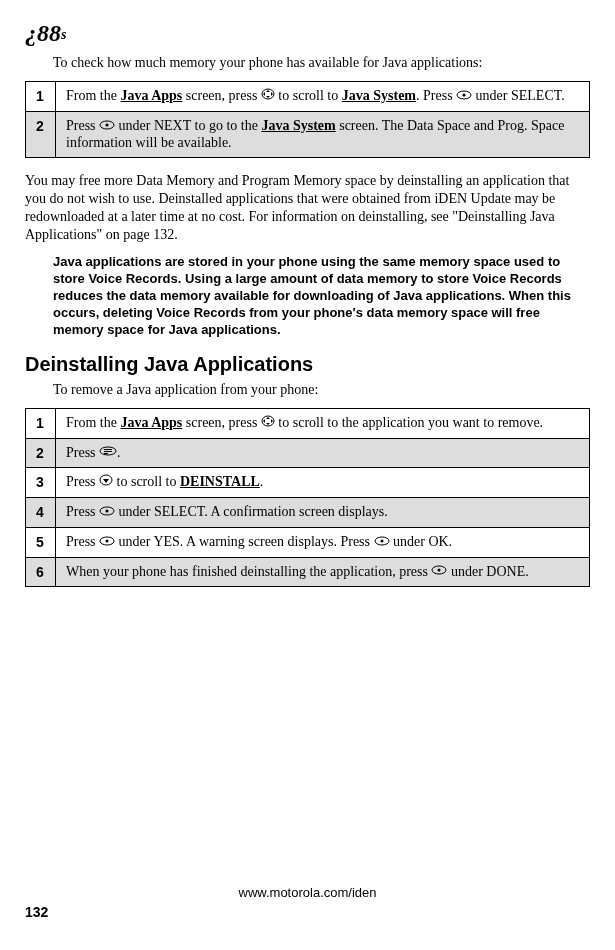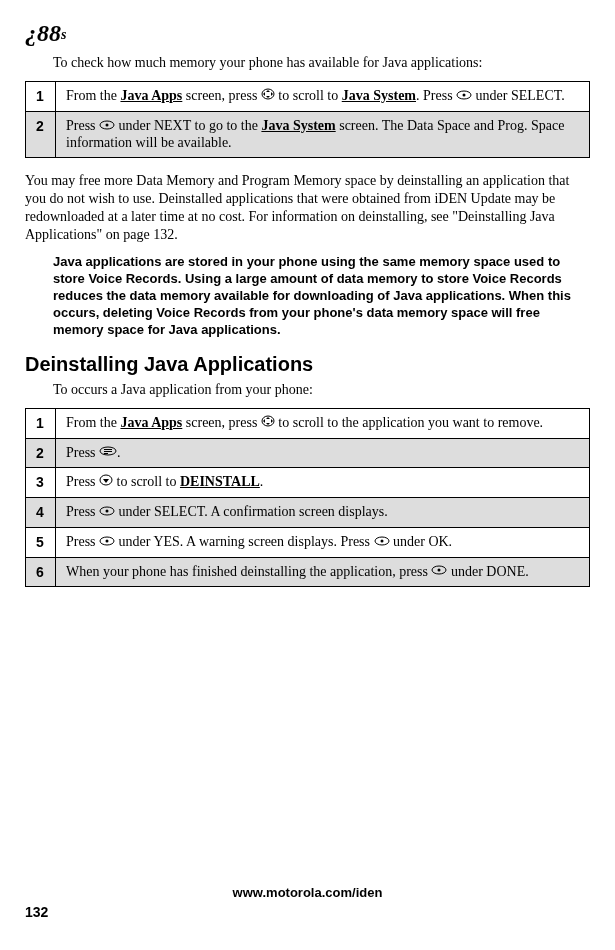--- a/index.html
+++ b/index.html
@@ -157,7 +157,7 @@
 
 <h2 class="section-heading">Deinstalling Java Applications</h2>
 
-<p class="intro-text">To occurs a Java application from your phone:</p>
+<p class="intro-text">To remove a Java application from your phone:</p>
 
 <table class="steps">
   <tbody>

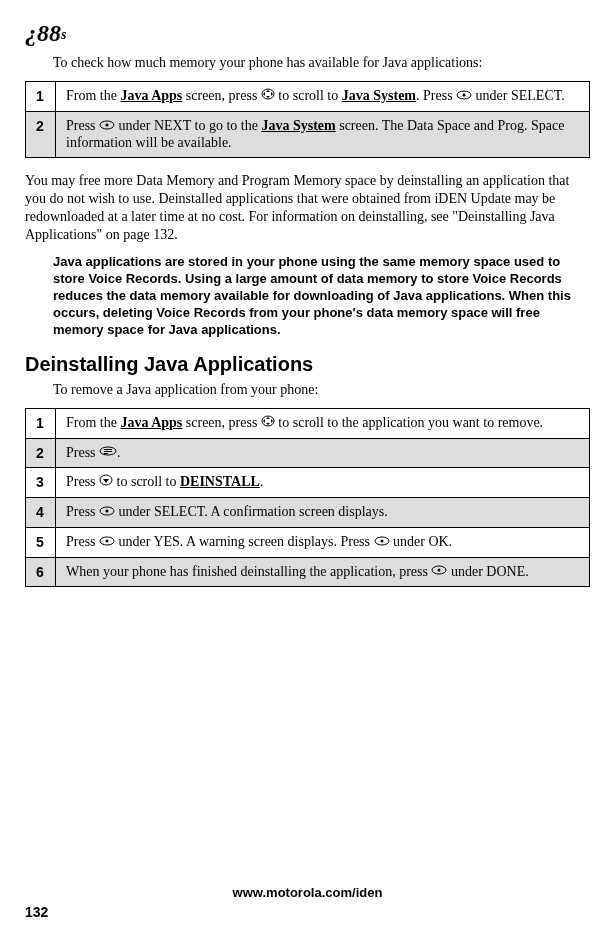--- a/index.html
+++ b/index.html
@@ -99,7 +99,7 @@
     .footer-url {
       text-align: center;
       font-family: Arial, Helvetica, sans-serif;
-      font-weight: bold;
+      font-weight: normal;
       font-size: 13px;
       margin-bottom: 4px;
     }

